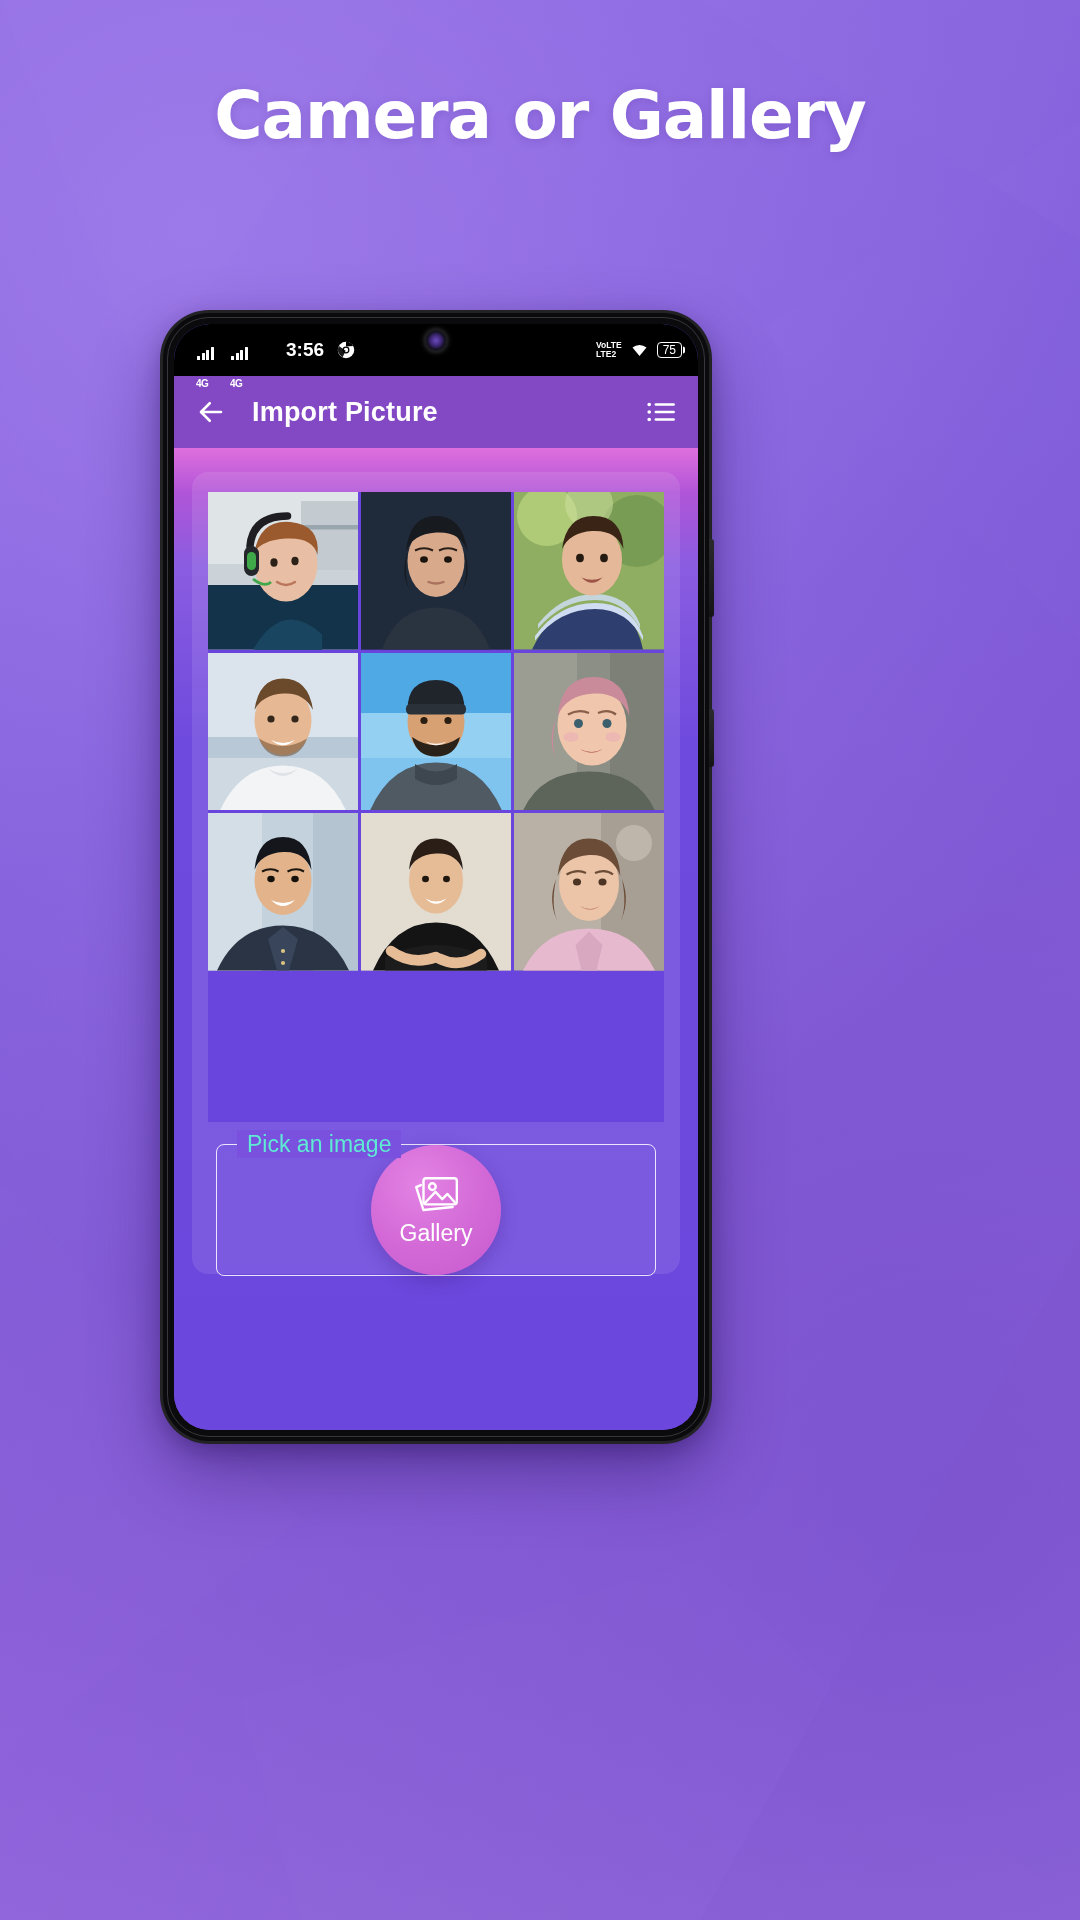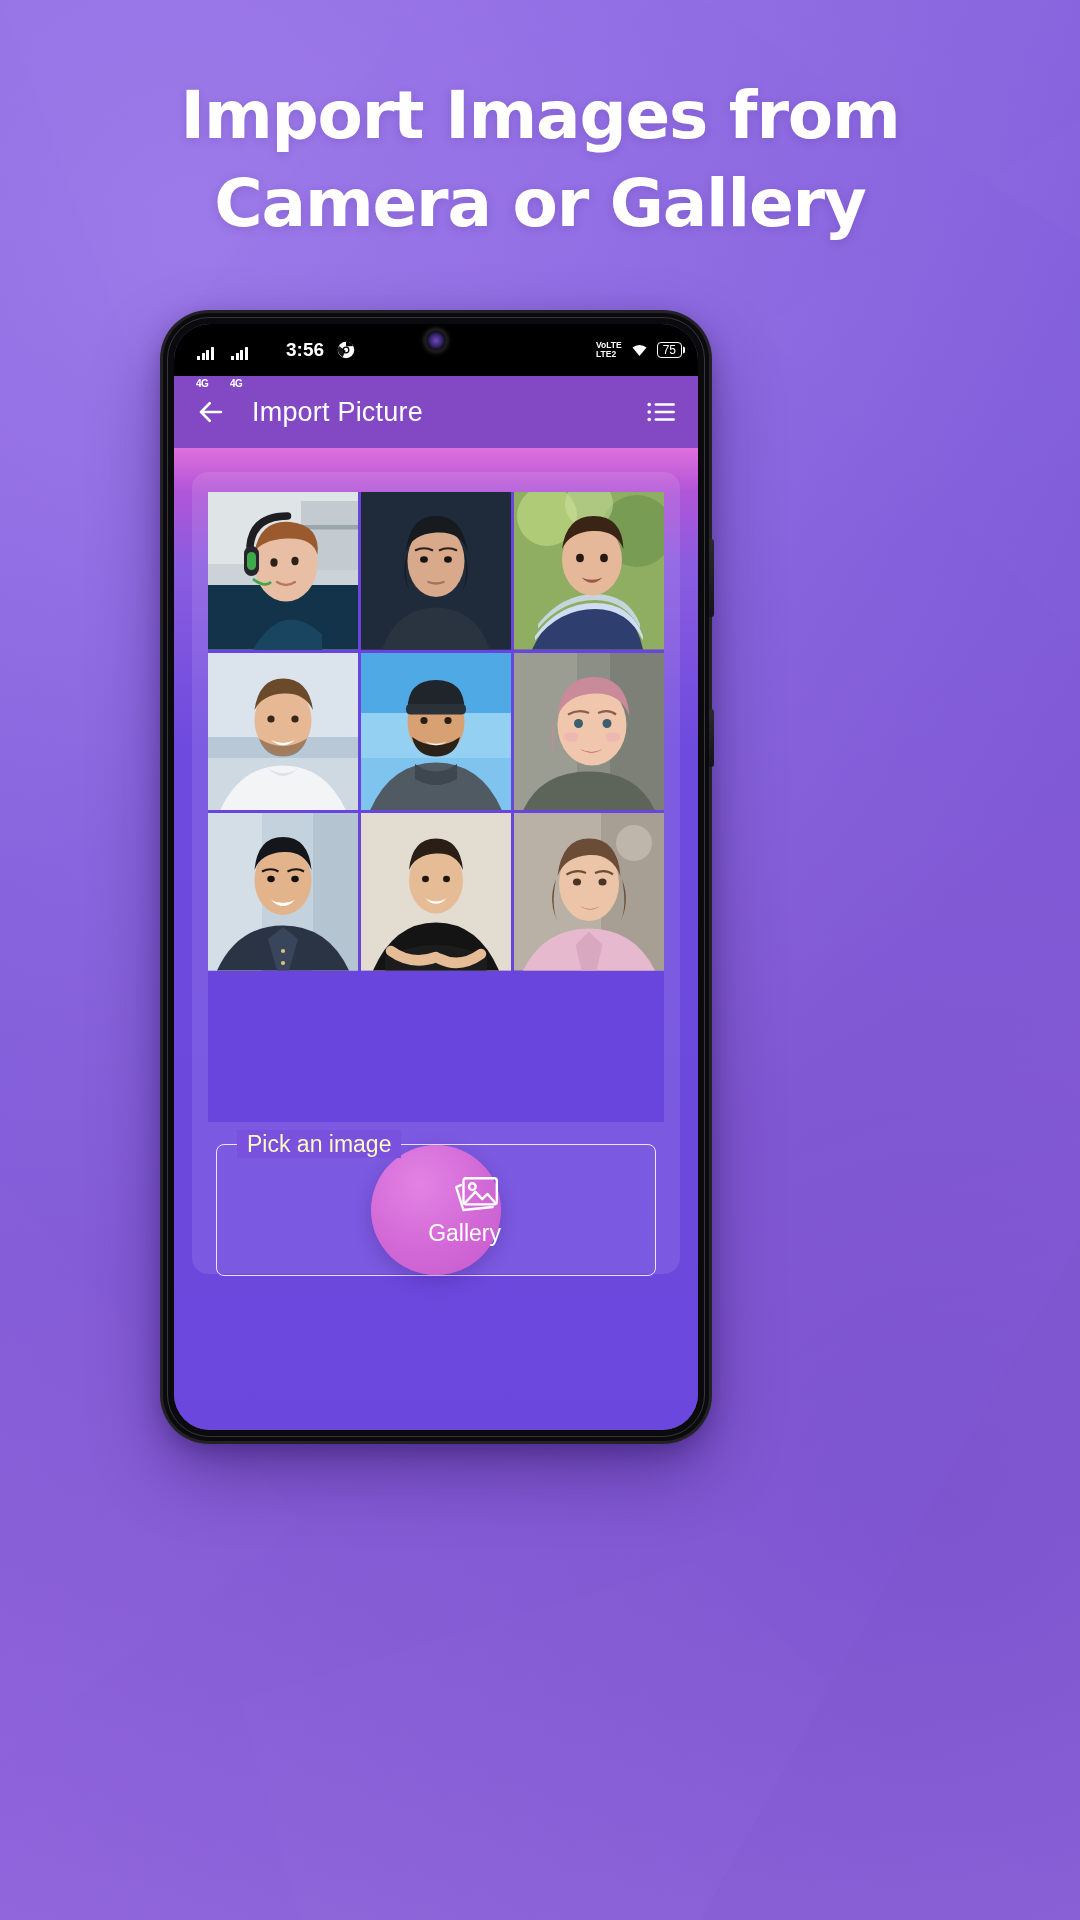--- a/index.html
+++ b/index.html
@@ -189,7 +189,6 @@
 </div>
 
 <div class="headline">
-  <span class="l1">Import Images from</span>
   <span class="l2">Camera or Gallery</span>
 </div>
 

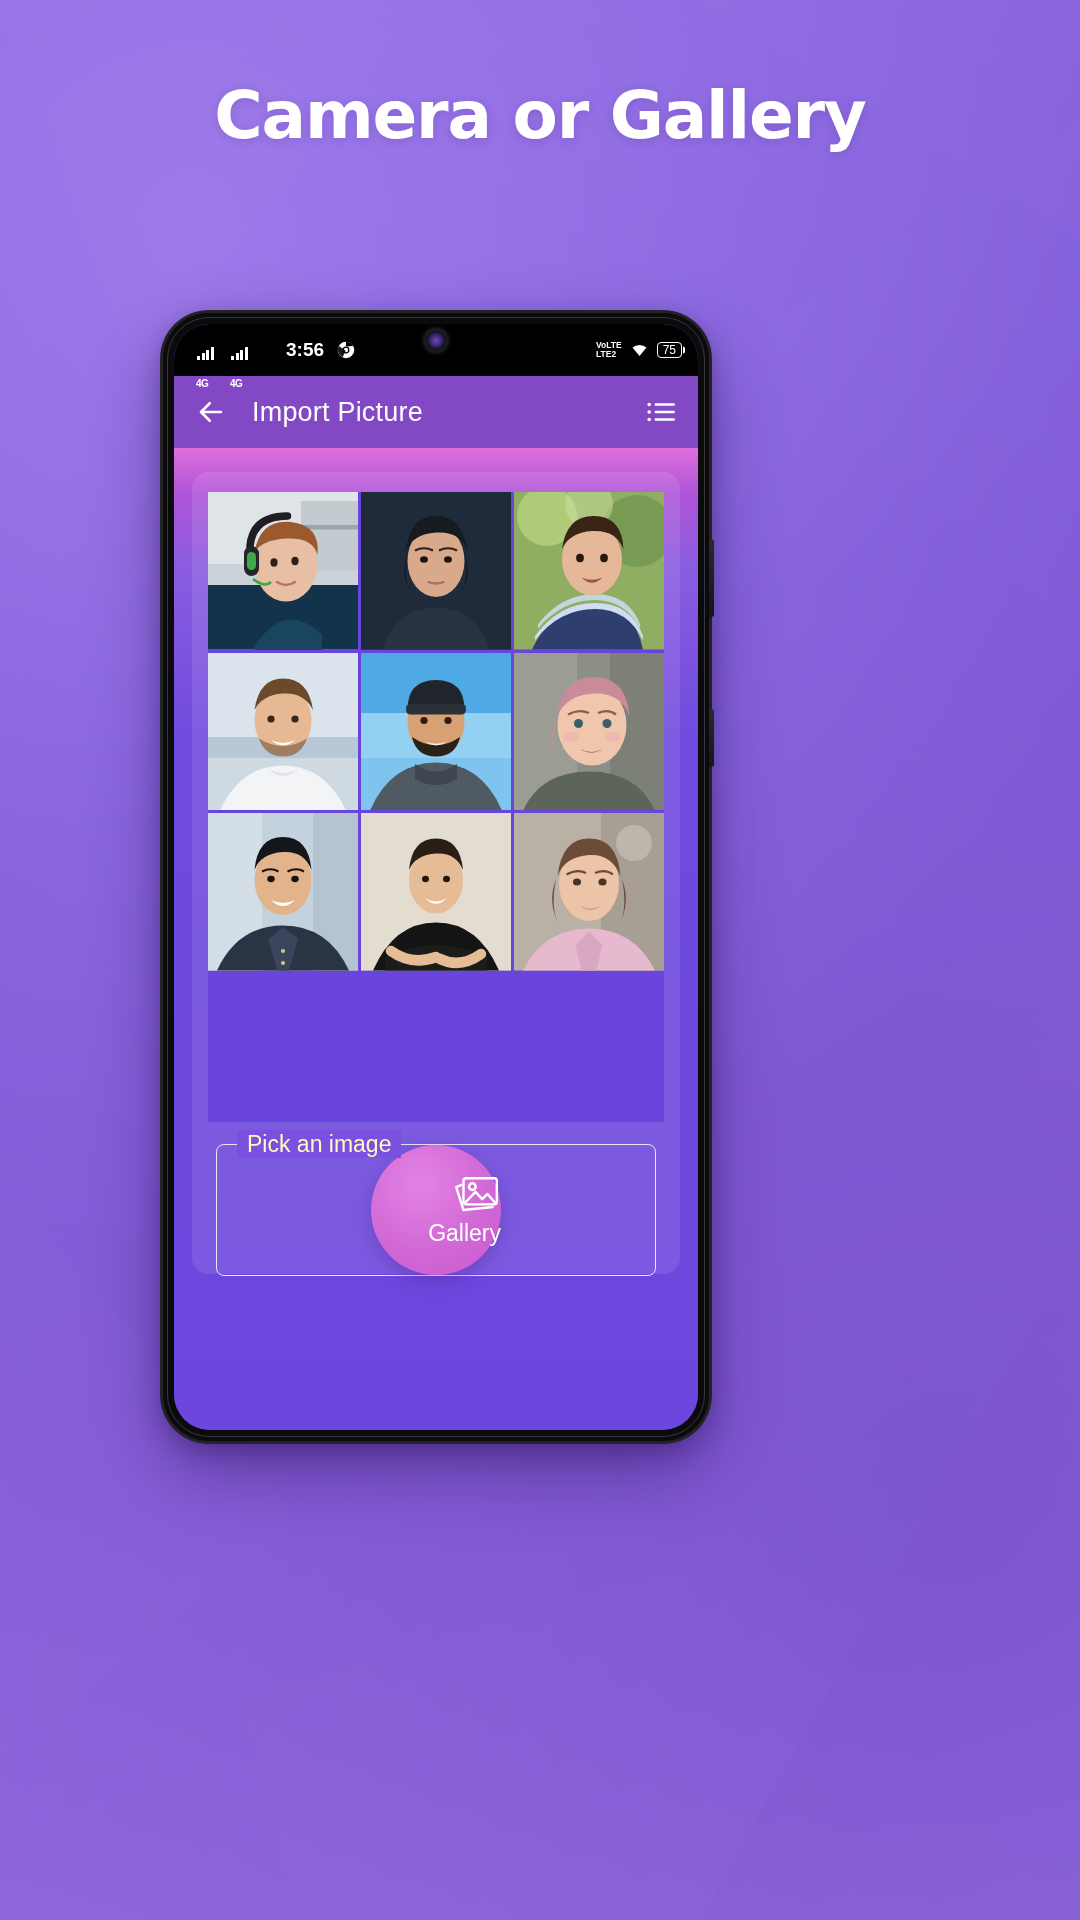--- a/index.html
+++ b/index.html
@@ -112,7 +112,7 @@
   }
   .back-ic { width:30px; height:30px; flex:0 0 auto; }
   .appbar-title {
-    margin-left:26px; font-size:27px; font-weight:400; letter-spacing:.2px;
+    margin-left:26px; font-size:27px; font-weight:700; letter-spacing:.2px;
   }
   .menu-ic { margin-left:auto; width:30px; height:26px; }
   

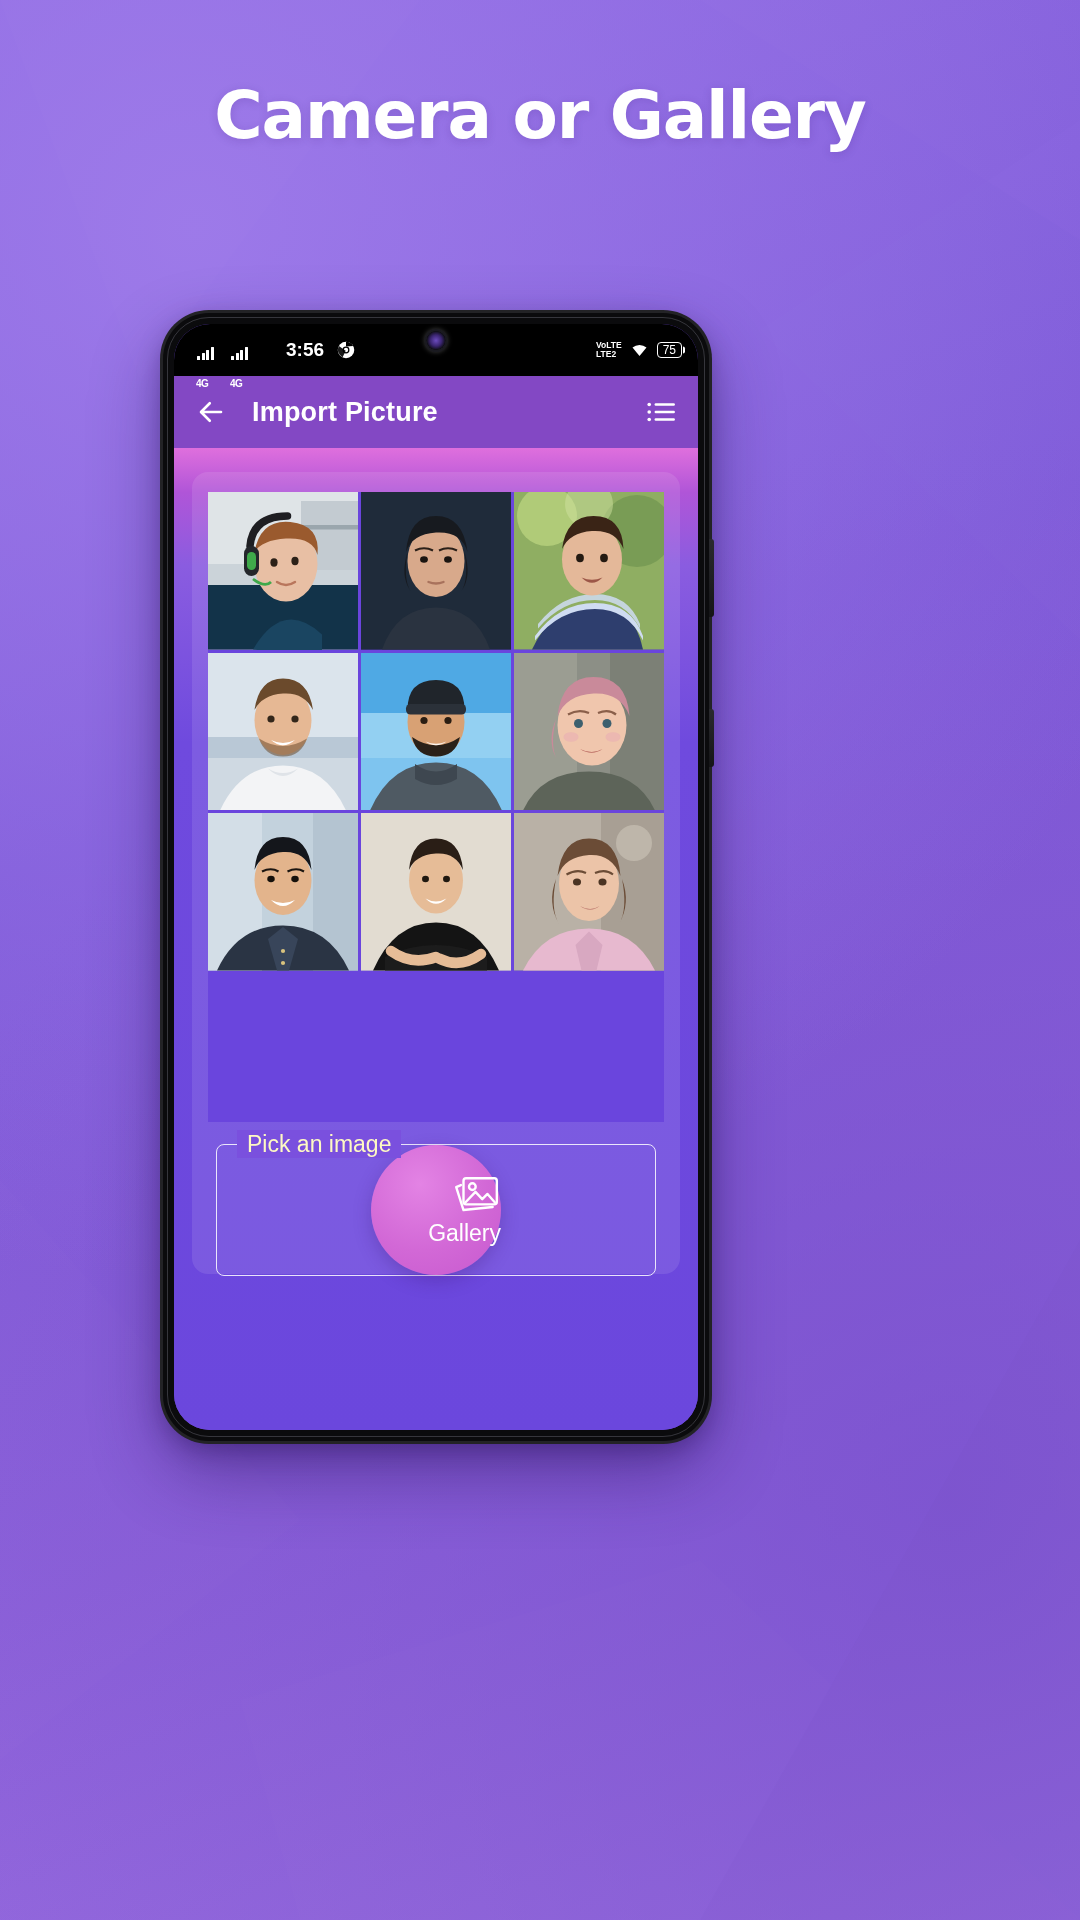--- a/index.html
+++ b/index.html
@@ -155,7 +155,7 @@
   .picker-legend {
     position:absolute; top:-15px; left:20px;
     background:transparent; padding:0 10px;
-    color:#fef9c3; font-size:23px; line-height:28px;
+    color:#5eead4; font-size:23px; line-height:28px;
     font-weight:400;
   }
   .legend-mask {

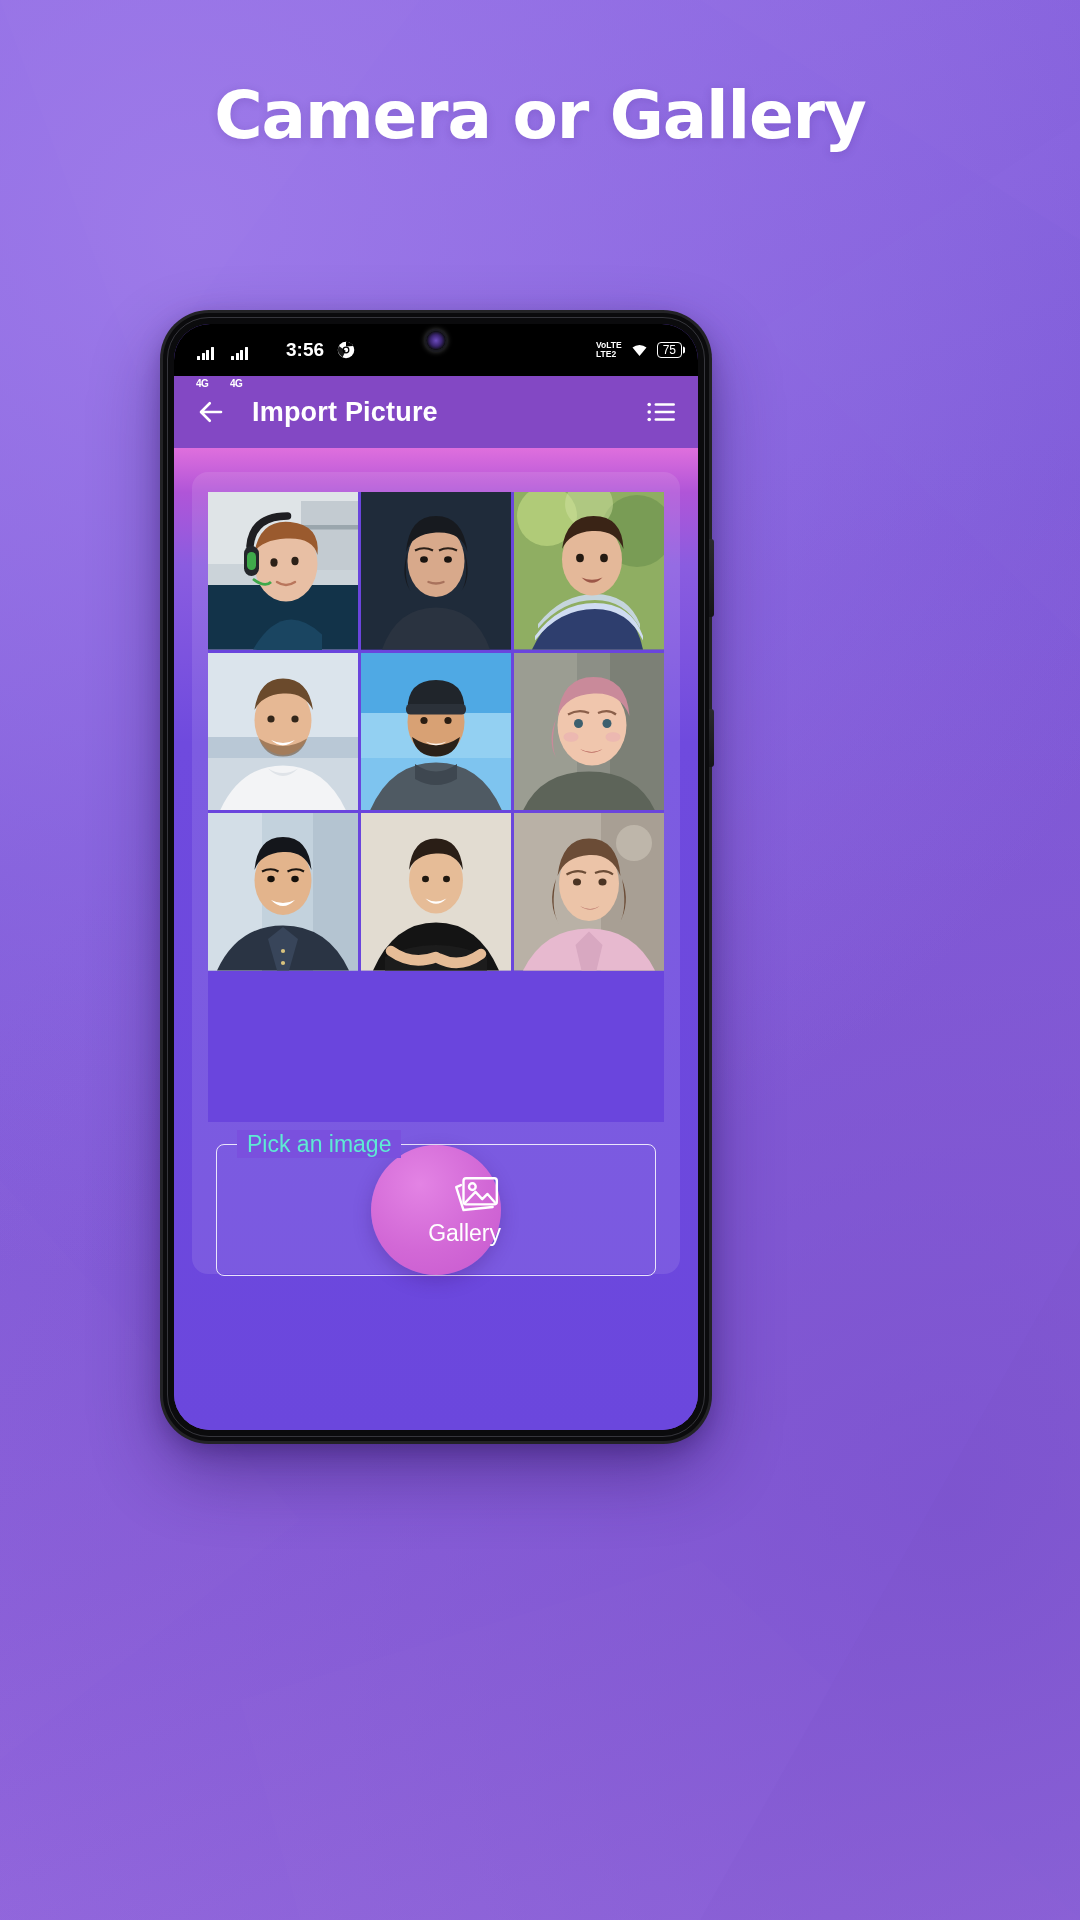--- a/index.html
+++ b/index.html
@@ -165,7 +165,7 @@
   .pick-btn {
     width:130px; height:130px; border-radius:50%;
     background:radial-gradient(circle at 38% 30%,#e383e4 0%,#d268d6 55%,#c759cf 100%);
-    display:flex; flex-direction:column; align-items:flex-end; justify-content:center;
+    display:flex; flex-direction:column; align-items:center; justify-content:center;
     gap:2px;
     box-shadow:0 6px 18px rgba(60,20,110,.28);
     cursor:pointer;

